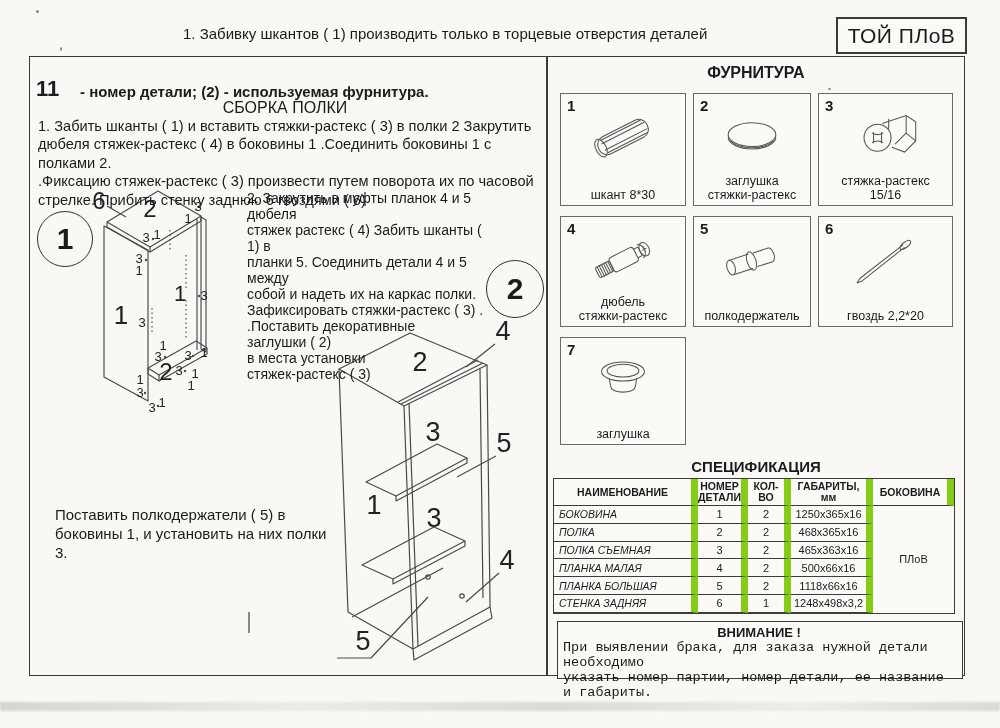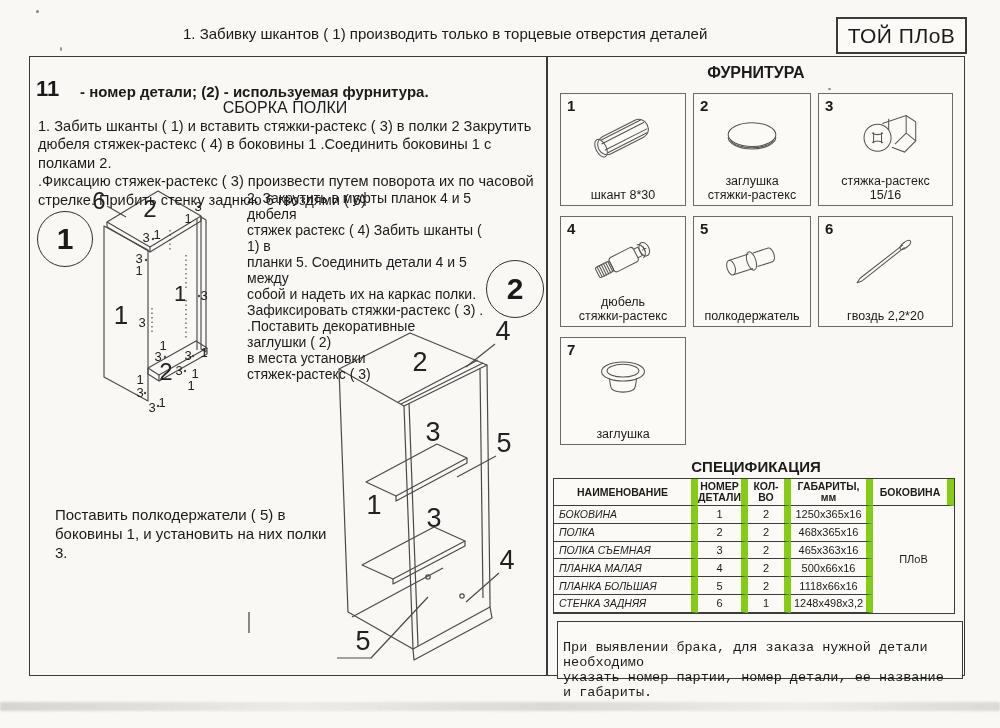--- a/index.html
+++ b/index.html
@@ -334,6 +334,7 @@
   </div>
 
   <div class="abs attn-box"></div>
+  <div class="abs attn-title">ВНИМАНИЕ !</div>
   <div class="abs attn-text pre">При выявлении брака, для заказа нужной детали необходимо
 указать номер партии, номер детали, ее название и габариты.</div>
 

